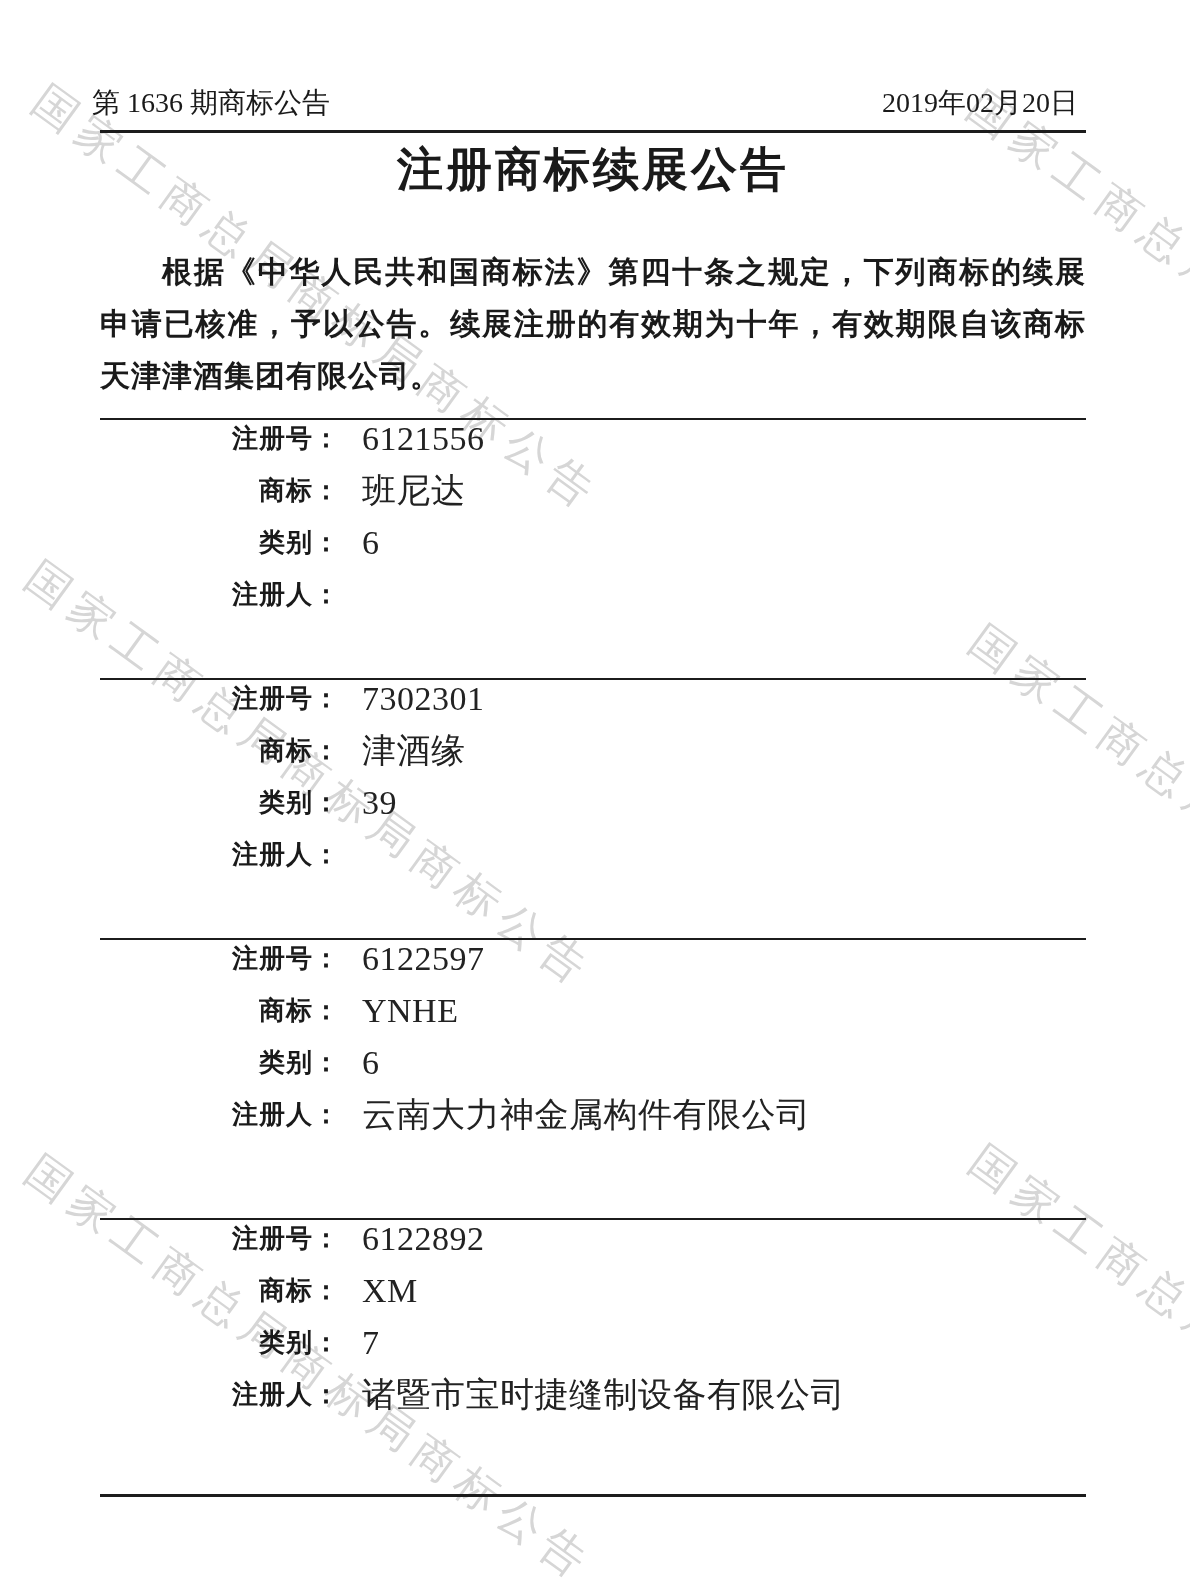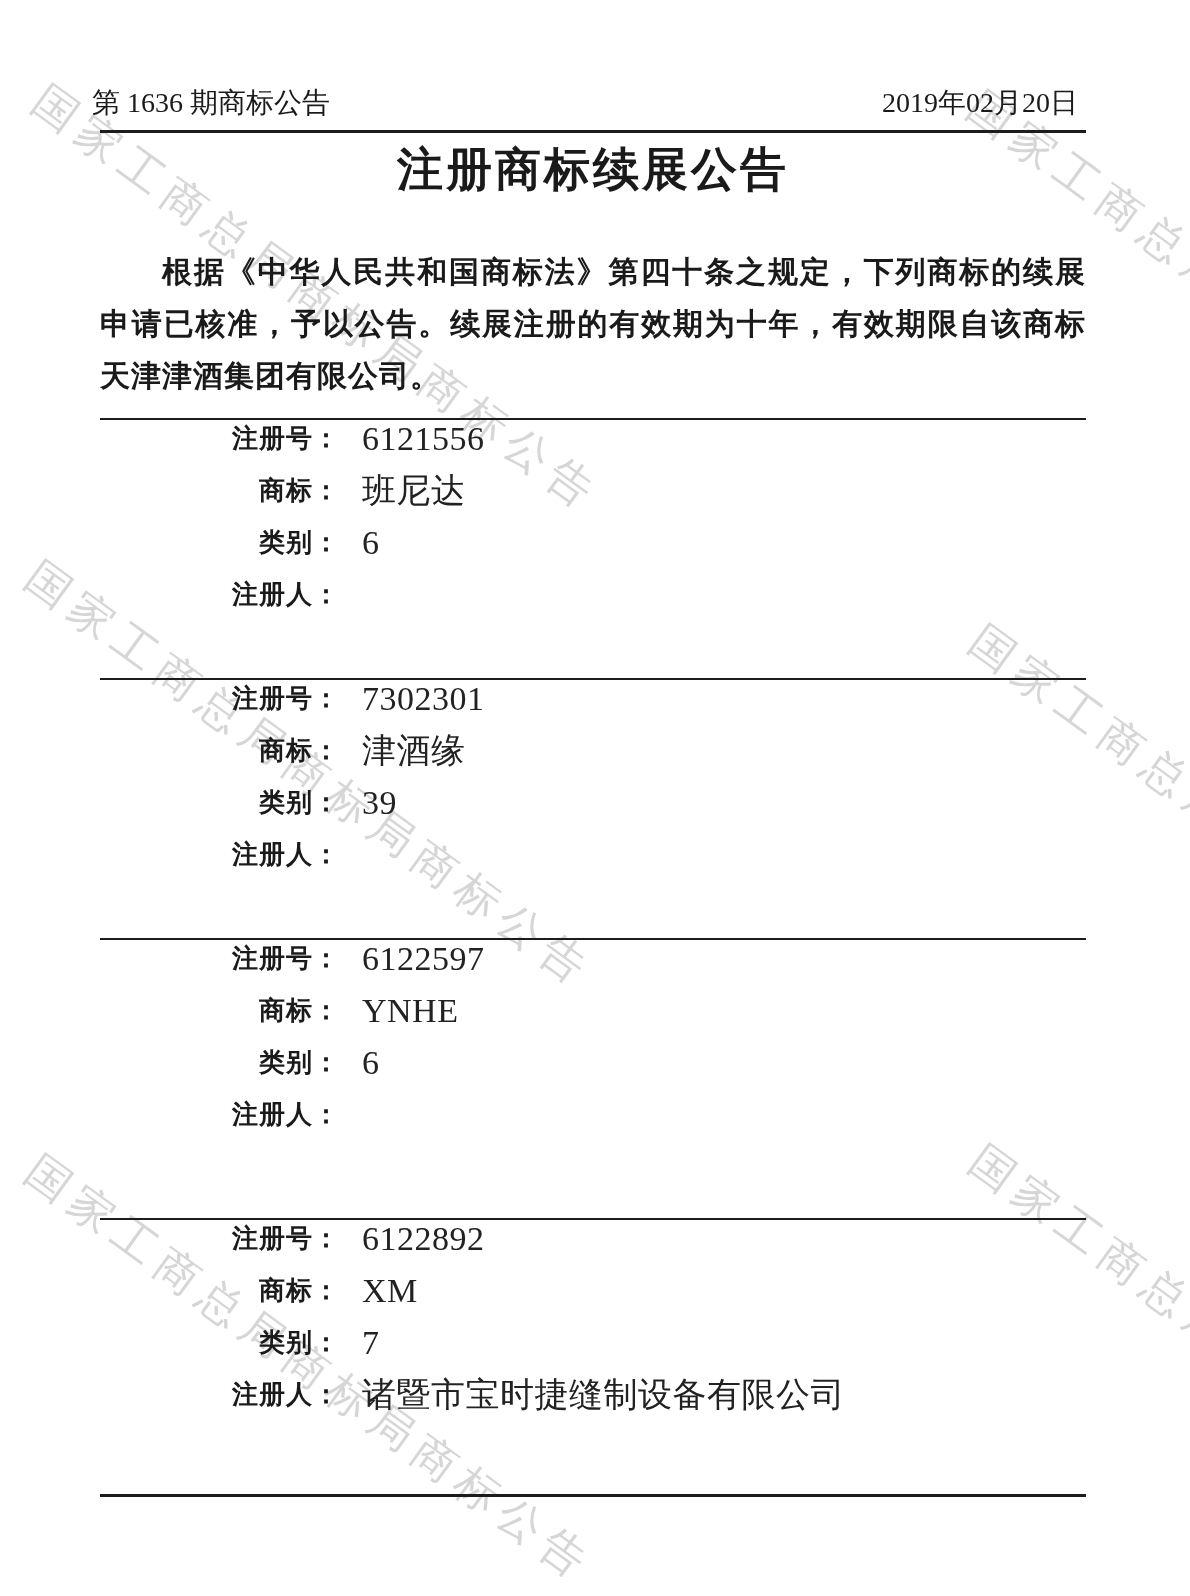--- a/index.html
+++ b/index.html
@@ -188,6 +188,7 @@
       </div>
       <div class="field-row">
         <span class="field-label">注册人：</span>
+        <span class="field-value">云南大力神金属构件有限公司</span>
       </div>
     </div>
 

